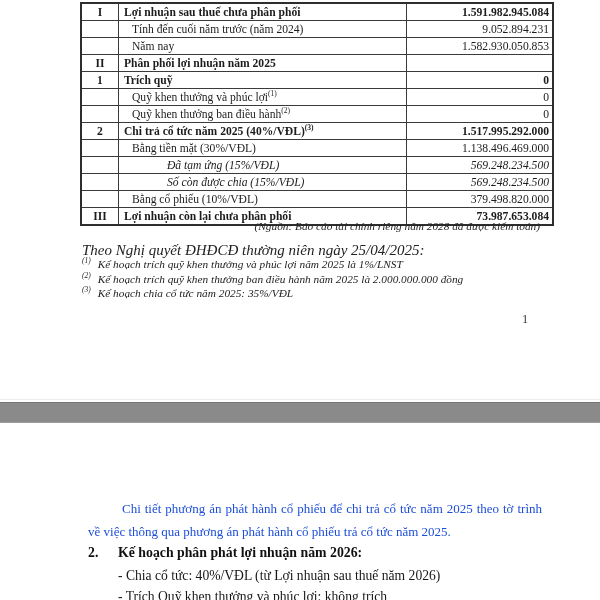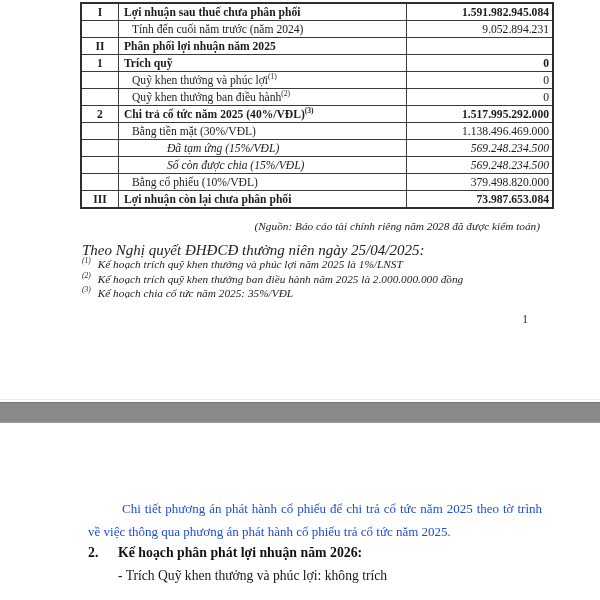--- a/index.html
+++ b/index.html
@@ -91,6 +91,11 @@
       <td class="c-label ind-1"><span class="lbl">Tính đến cuối năm trước (năm 2024)</span><sup class="sup"></sup></td>
       <td class="c-value">9.052.894.231</td>
     </tr>
+        <tr class="r-normal">
+      <td class="c-num"></td>
+      <td class="c-label ind-1"><span class="lbl">Năm nay</span><sup class="sup"></sup></td>
+      <td class="c-value">1.582.930.050.853</td>
+    </tr>
         <tr class="r-bold">
       <td class="c-num">II</td>
       <td class="c-label ind-0"><span class="lbl">Phân phối lợi nhuận năm 2025</span><sup class="sup"></sup></td>

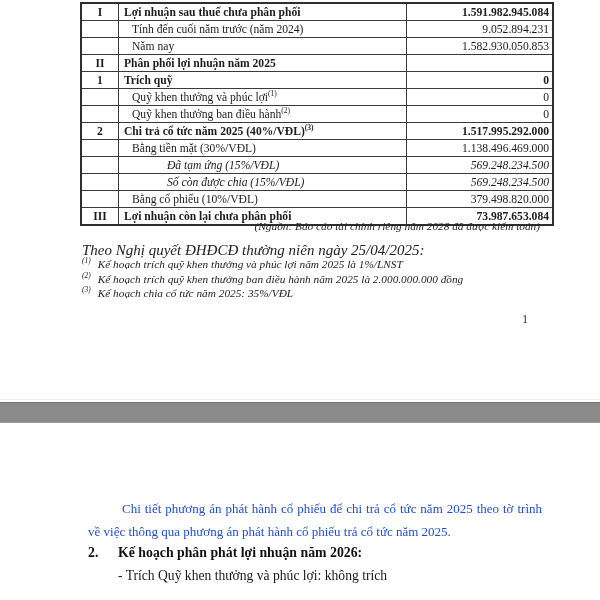--- a/index.html
+++ b/index.html
@@ -172,6 +172,7 @@
   </div>
 
   <div id="p2-bullets">
+      <div class="bullet-line">- Chia cổ tức: 40%/VĐL (từ Lợi nhuận sau thuế năm 2026)</div>
       <div class="bullet-line">- Trích Quỹ khen thưởng và phúc lợi: không trích</div>
     </div>
 

